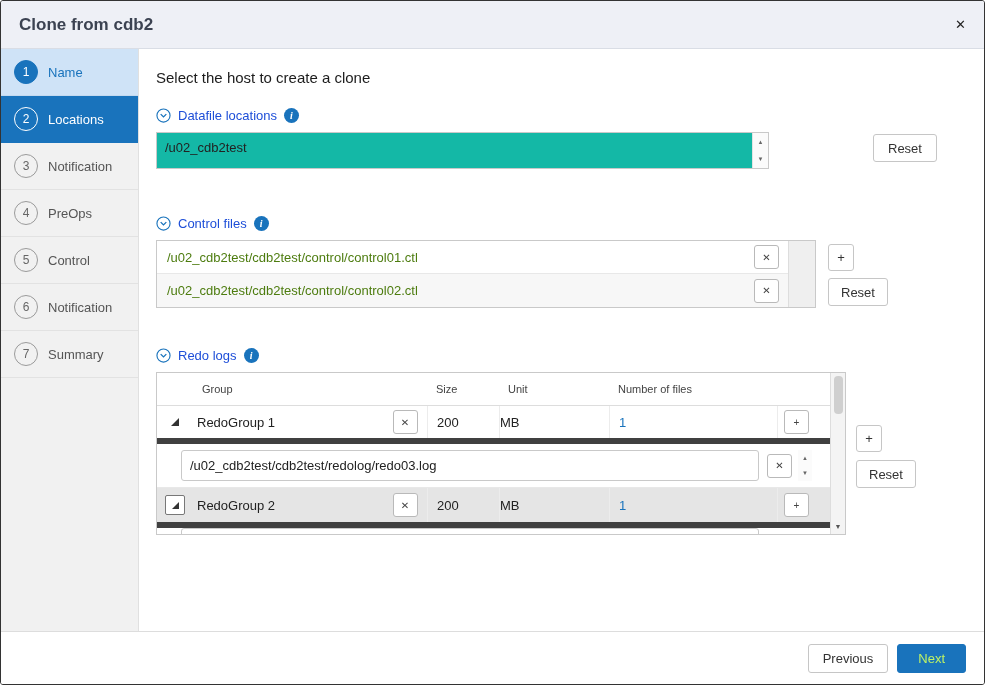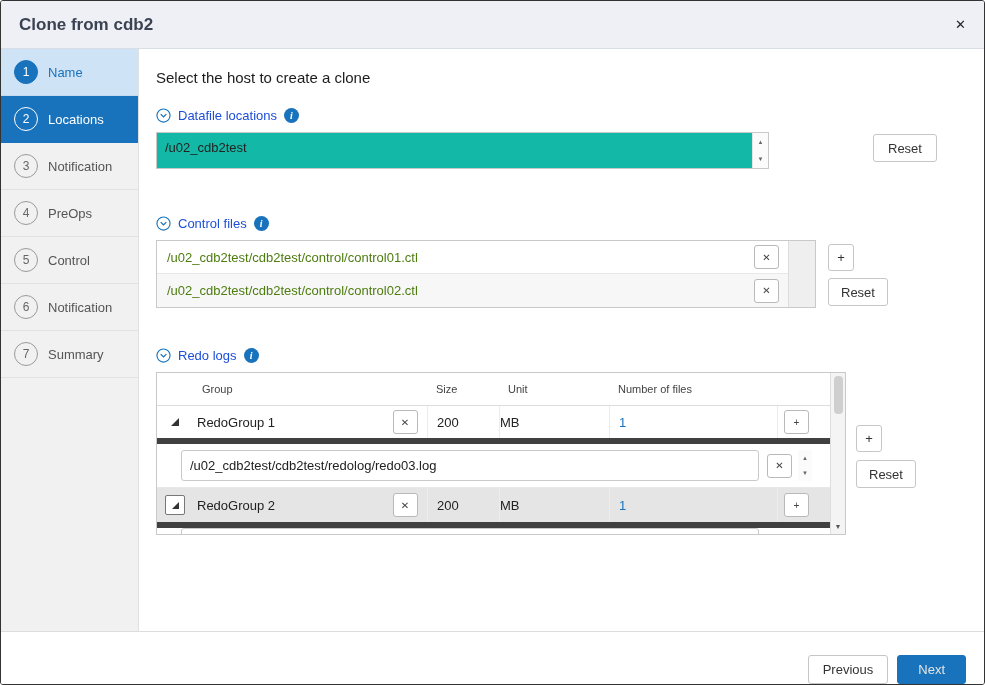--- a/index.html
+++ b/index.html
@@ -92,7 +92,7 @@
   .redo-side .btn{margin-top:8px;padding:0 12px}
 
   
-  .dlg-footer{position:absolute;left:0;right:0;bottom:0;height:53px;border-top:1px solid #ddd;background:#fff;display:flex;align-items:flex-end;justify-content:flex-end;padding-right:18px;gap:9px}
+  .dlg-footer{position:absolute;left:0;right:0;bottom:0;height:53px;border-top:1px solid #ddd;background:#fff;display:flex;align-items:center;justify-content:flex-end;padding-right:18px;gap:9px}
   .dlg-footer .btn{height:29px}
   .btn.primary{background:#1973bc;border-color:#1973bc;color:#e5e5e5;padding:0 20px}
 </style>

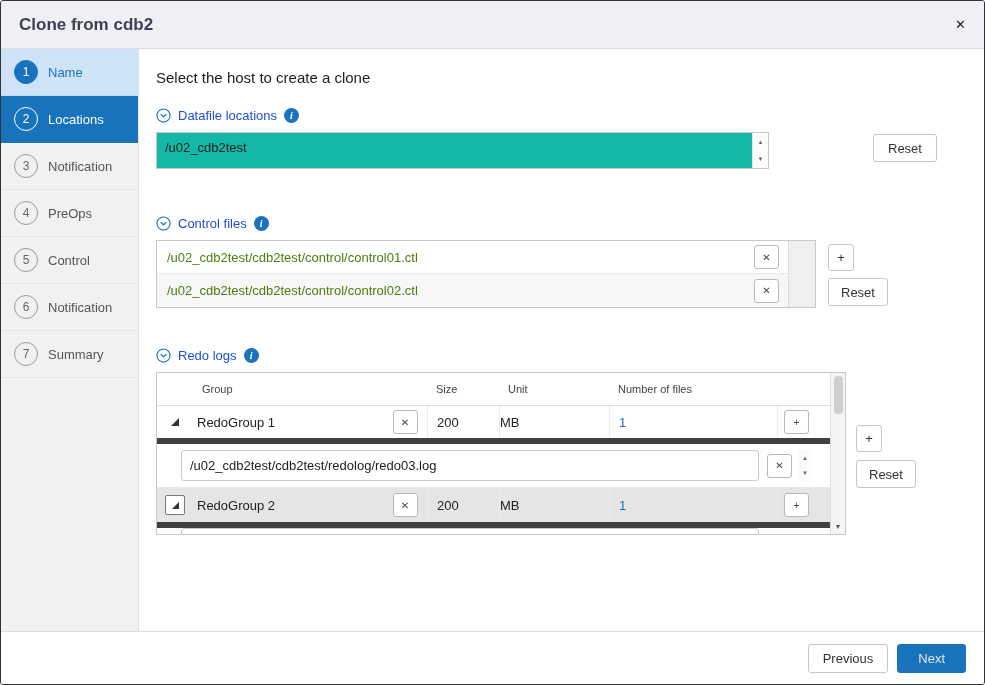--- a/index.html
+++ b/index.html
@@ -94,7 +94,7 @@
   
   .dlg-footer{position:absolute;left:0;right:0;bottom:0;height:53px;border-top:1px solid #ddd;background:#fff;display:flex;align-items:center;justify-content:flex-end;padding-right:18px;gap:9px}
   .dlg-footer .btn{height:29px}
-  .btn.primary{background:#1973bc;border-color:#1973bc;color:#e5e5e5;padding:0 20px}
+  .btn.primary{background:#1973bc;border-color:#1973bc;color:#bef264;padding:0 20px}
 </style>
 </head>
 <body>

